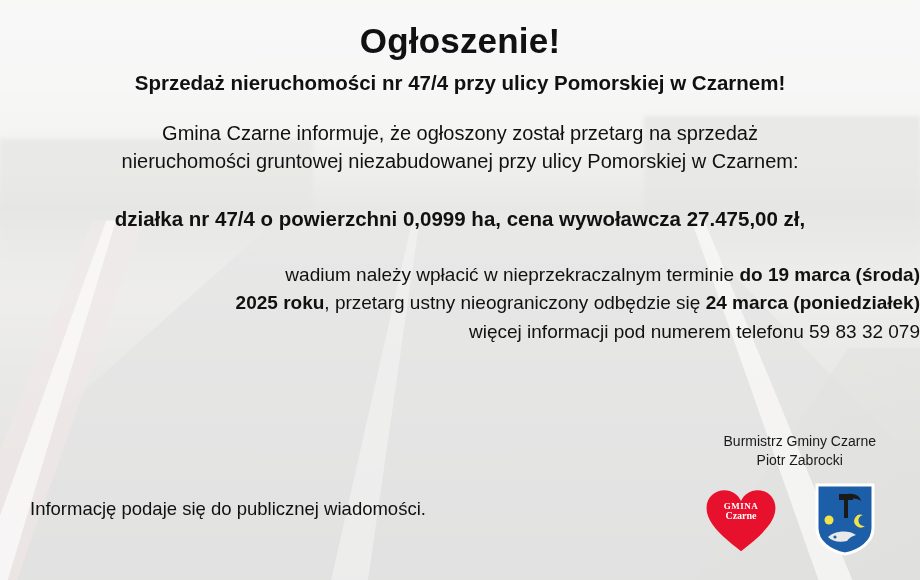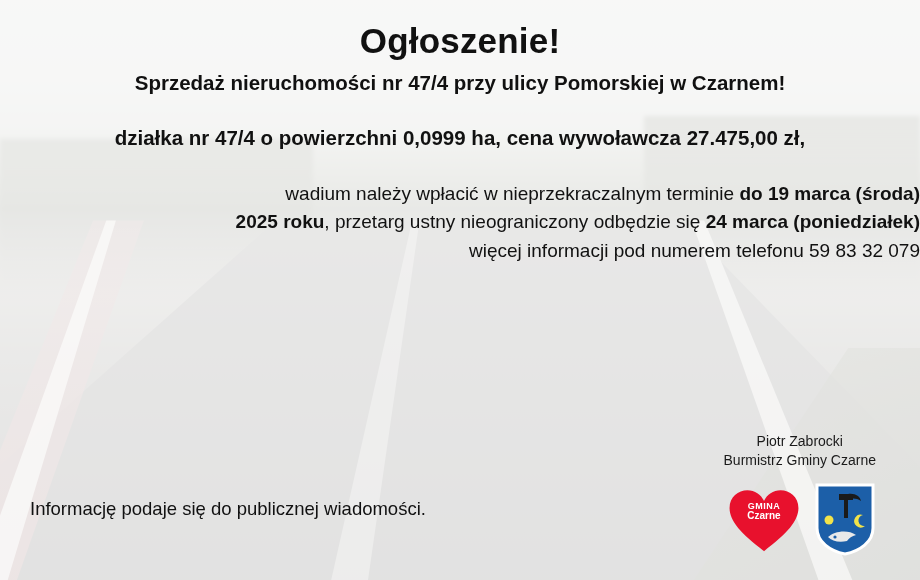--- a/index.html
+++ b/index.html
@@ -241,6 +241,10 @@
 
     <h2 class="subtitle">Sprzedaż nieruchomości nr 47/4 przy ulicy Pomorskiej w Czarnem!</h2>
 
+    <p class="para-intro">
+      <span class="l1">Gmina Czarne informuje, że ogłoszony został przetarg na sprzedaż</span>
+      <span class="l2">nieruchomości gruntowej niezabudowanej przy ulicy Pomorskiej w Czarnem:</span>
+    </p>
 
     <p class="highlight-line">działka nr 47/4 o powierzchni 0,0999 ha, cena wywoławcza 27.475,00 zł,</p>
 

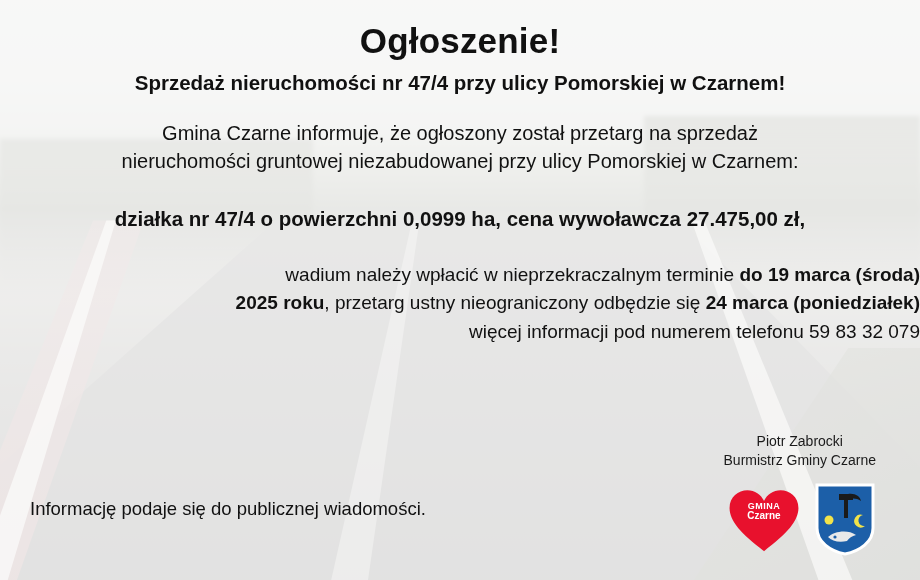--- a/index.html
+++ b/index.html
@@ -261,8 +261,8 @@
     </div>
 
     <div class="signature">
+      <div>Burmistrz Gminy Czarne</div>
       <div>Piotr Zabrocki</div>
-      <div>Burmistrz Gminy Czarne</div>
     </div>
 
     <div class="footer-note">Informację podaje się do publicznej wiadomości.</div>

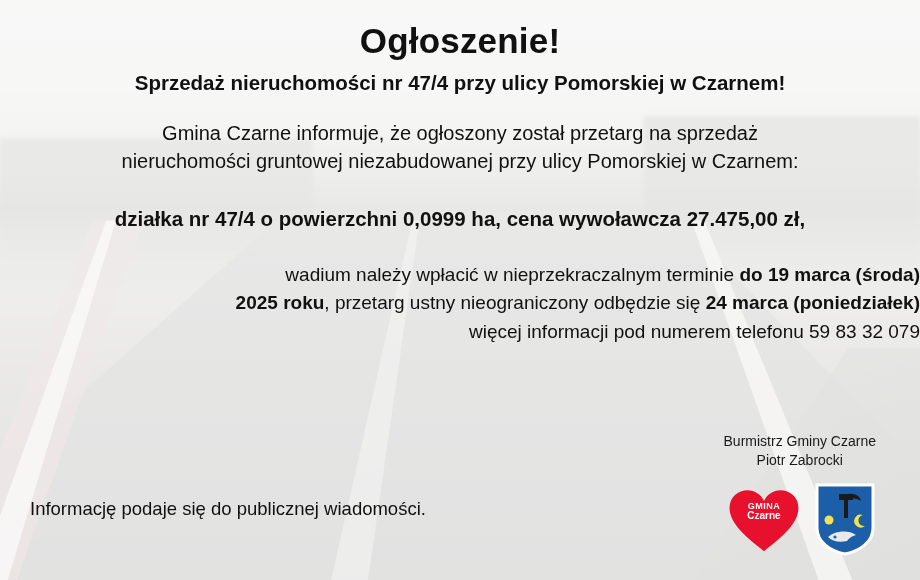--- a/index.html
+++ b/index.html
@@ -184,7 +184,8 @@
     top: 482px;
     display: flex;
     align-items: flex-end;
-    gap: 9px;
+    gap: 32px;
+    font-family: Liberation Serif, serif;
   }
   .logo-heart {
     position: relative;

